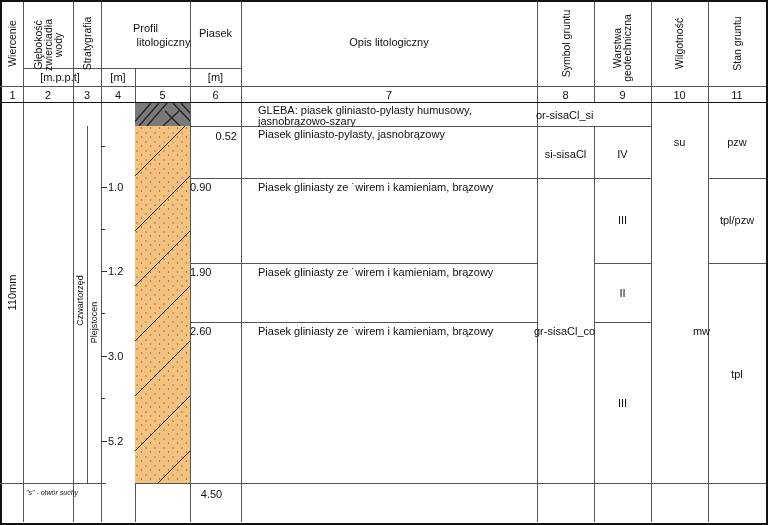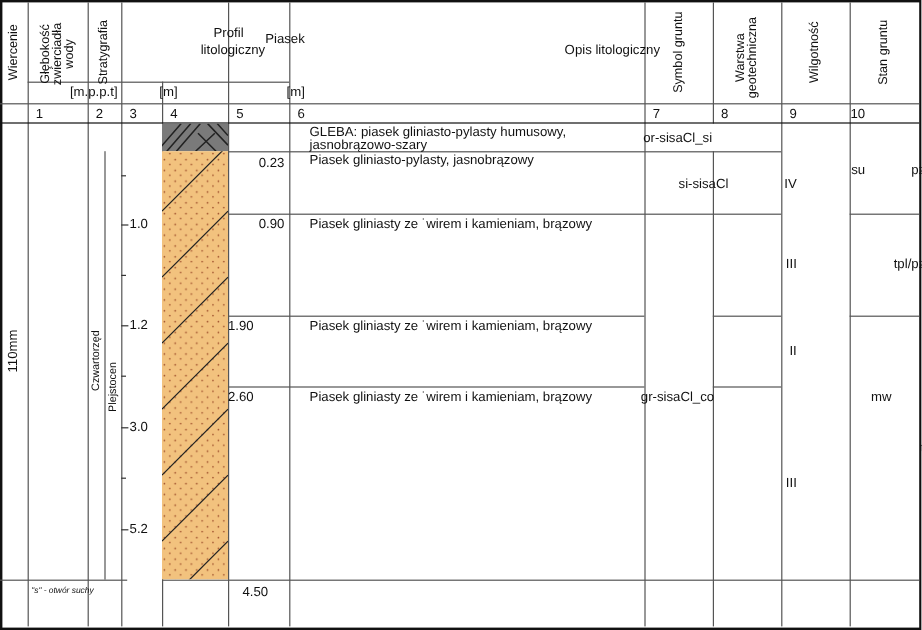--- a/index.html
+++ b/index.html
@@ -8,7 +8,7 @@
   .vl{position:absolute;width:1px;background:#555;}
   .hl{position:absolute;height:1px;background:#555;}
   .t{position:absolute;font-size:11px;line-height:12px;white-space:nowrap;}
-  .c{text-align:right;padding-left:13px;}
+  .c{text-align:center;}
   .rot{position:absolute;transform:rotate(-90deg);transform-origin:center center;text-align:center;font-size:10.5px;line-height:11px;white-space:nowrap;}
   .litho{position:absolute;left:135px;top:103px;width:55px;height:380px;}
 </style>

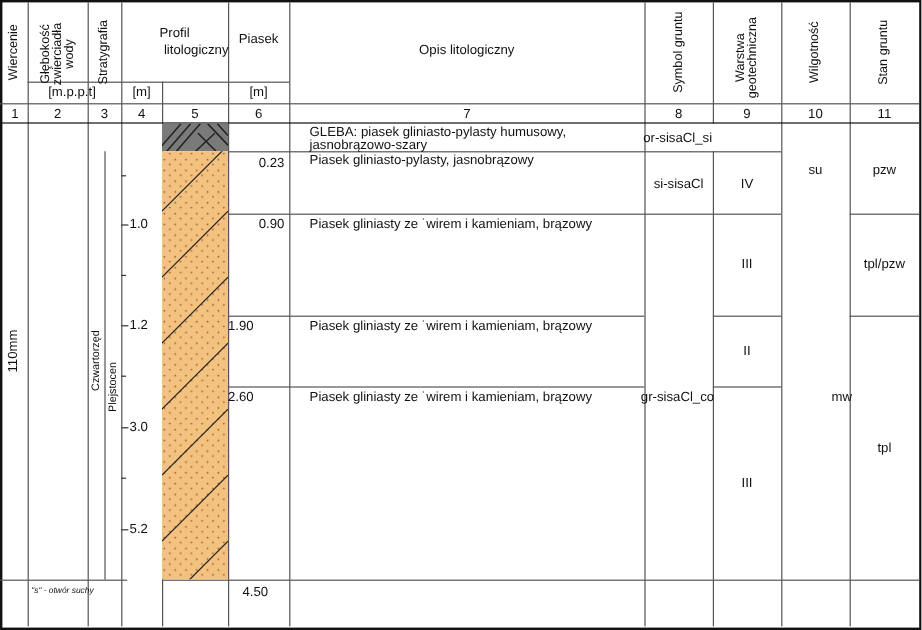--- a/index.html
+++ b/index.html
@@ -132,7 +132,7 @@
 <div class="t" style="left:258px;top:104px">GLEBA: piasek gliniasto-pylasty humusowy,</div>
 <div class="t" style="left:258px;top:115px">jasnobrązowo-szary</div>
 
-<div class="t" style="left:190px;top:130px;width:47px;text-align:right">0.23</div>
+<div class="t" style="left:190px;top:130px;width:47px;text-align:right">0.52</div>
 <div class="t" style="left:258px;top:128px">Piasek gliniasto-pylasty, jasnobrązowy</div>
 
 <div class="t" style="left:190px;top:181px;width:47px;text-align:right">0.90</div>

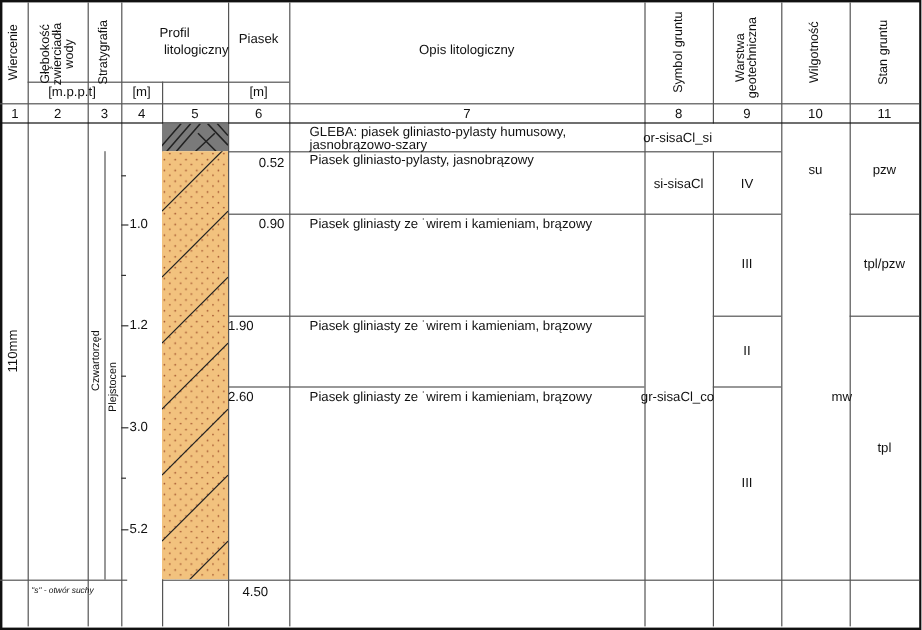--- a/index.html
+++ b/index.html
@@ -135,7 +135,7 @@
 <div class="t" style="left:190px;top:130px;width:47px;text-align:right">0.52</div>
 <div class="t" style="left:258px;top:128px">Piasek gliniasto-pylasty, jasnobrązowy</div>
 
-<div class="t" style="left:190px;top:181px;width:47px;text-align:right">0.90</div>
+<div class="t" style="left:190px;top:181px;width:47px;text-align:left">0.90</div>
 <div class="t" style="left:258px;top:181px">Piasek gliniasty ze ˙wirem i kamieniam, brązowy</div>
 
 <div class="t" style="left:190px;top:266px;width:47px;text-align:left">1.90</div>

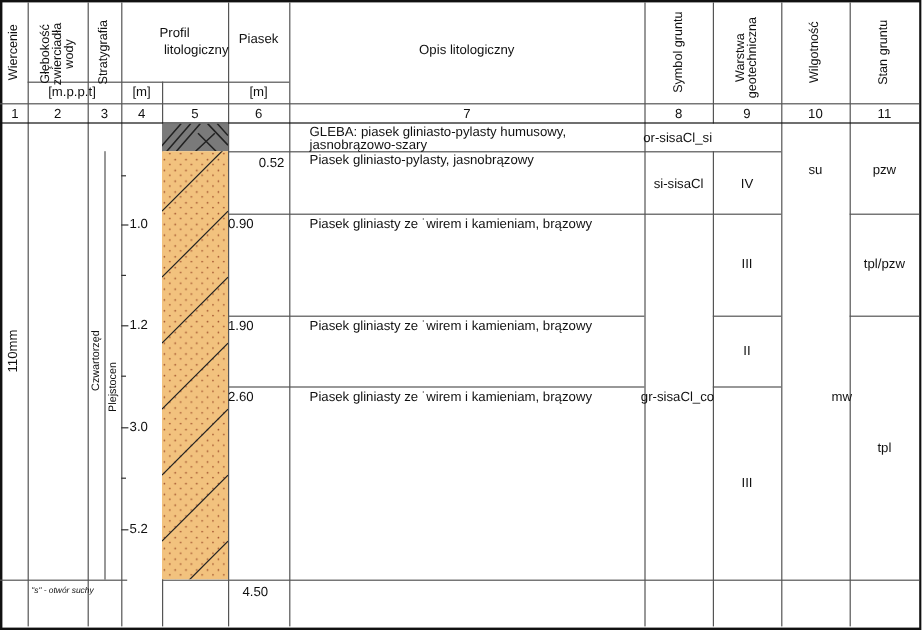--- a/index.html
+++ b/index.html
@@ -144,7 +144,7 @@
 <div class="t" style="left:190px;top:325px;width:47px;text-align:left">2.60</div>
 <div class="t" style="left:258px;top:325px">Piasek gliniasty ze ˙wirem i kamieniam, brązowy</div>
 
-<div class="t" style="left:202px;top:488px;width:47px;text-align:left">4.50</div>
+<div class="t" style="left:188px;top:488px;width:47px;text-align:center">4.50</div>
 
 <div class="t" style="left:536px;top:109px">or-sisaCl_si</div>
 <div class="t c" style="left:537px;top:148px;width:57px">si-sisaCl</div>

